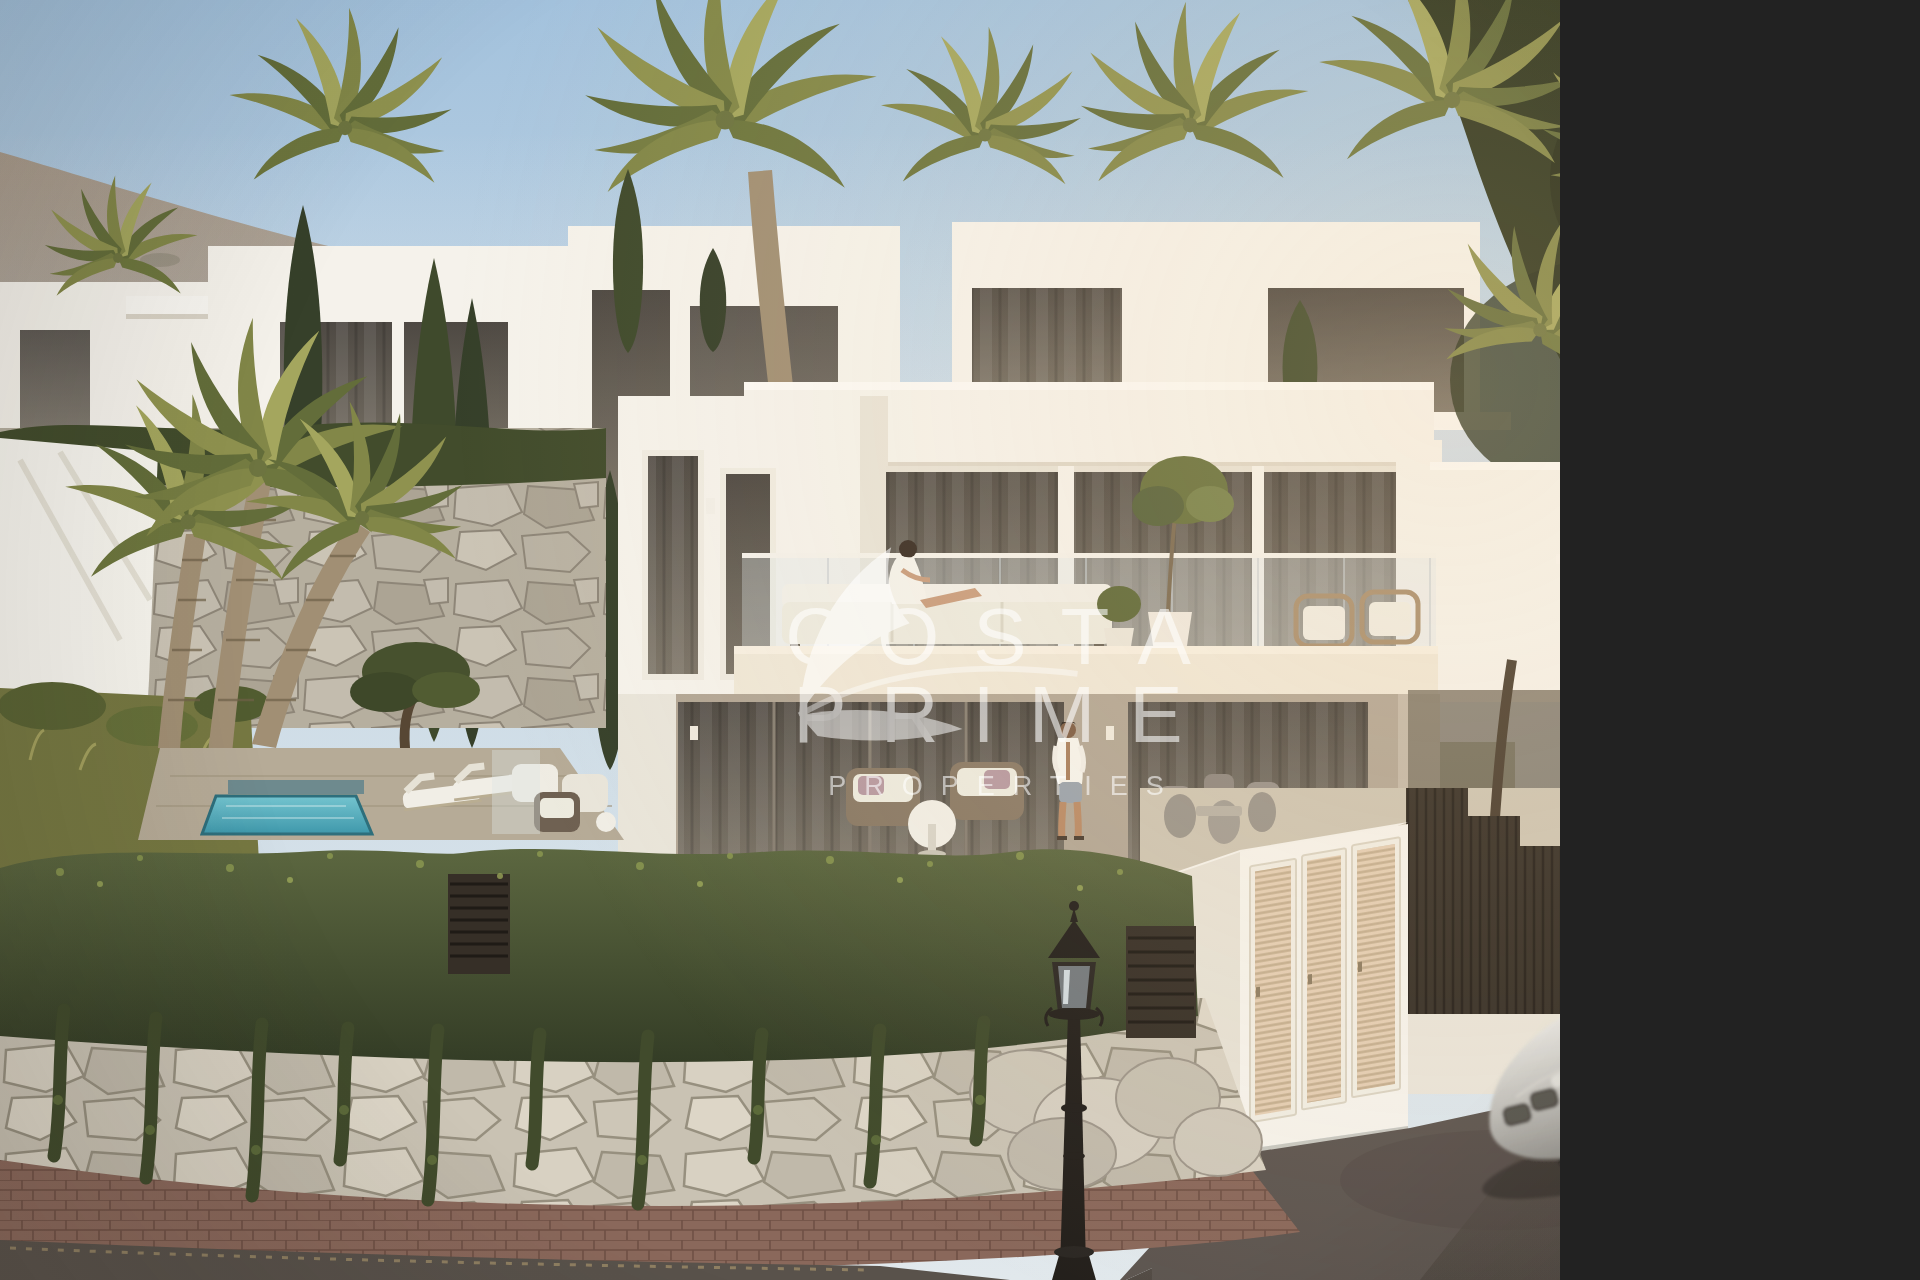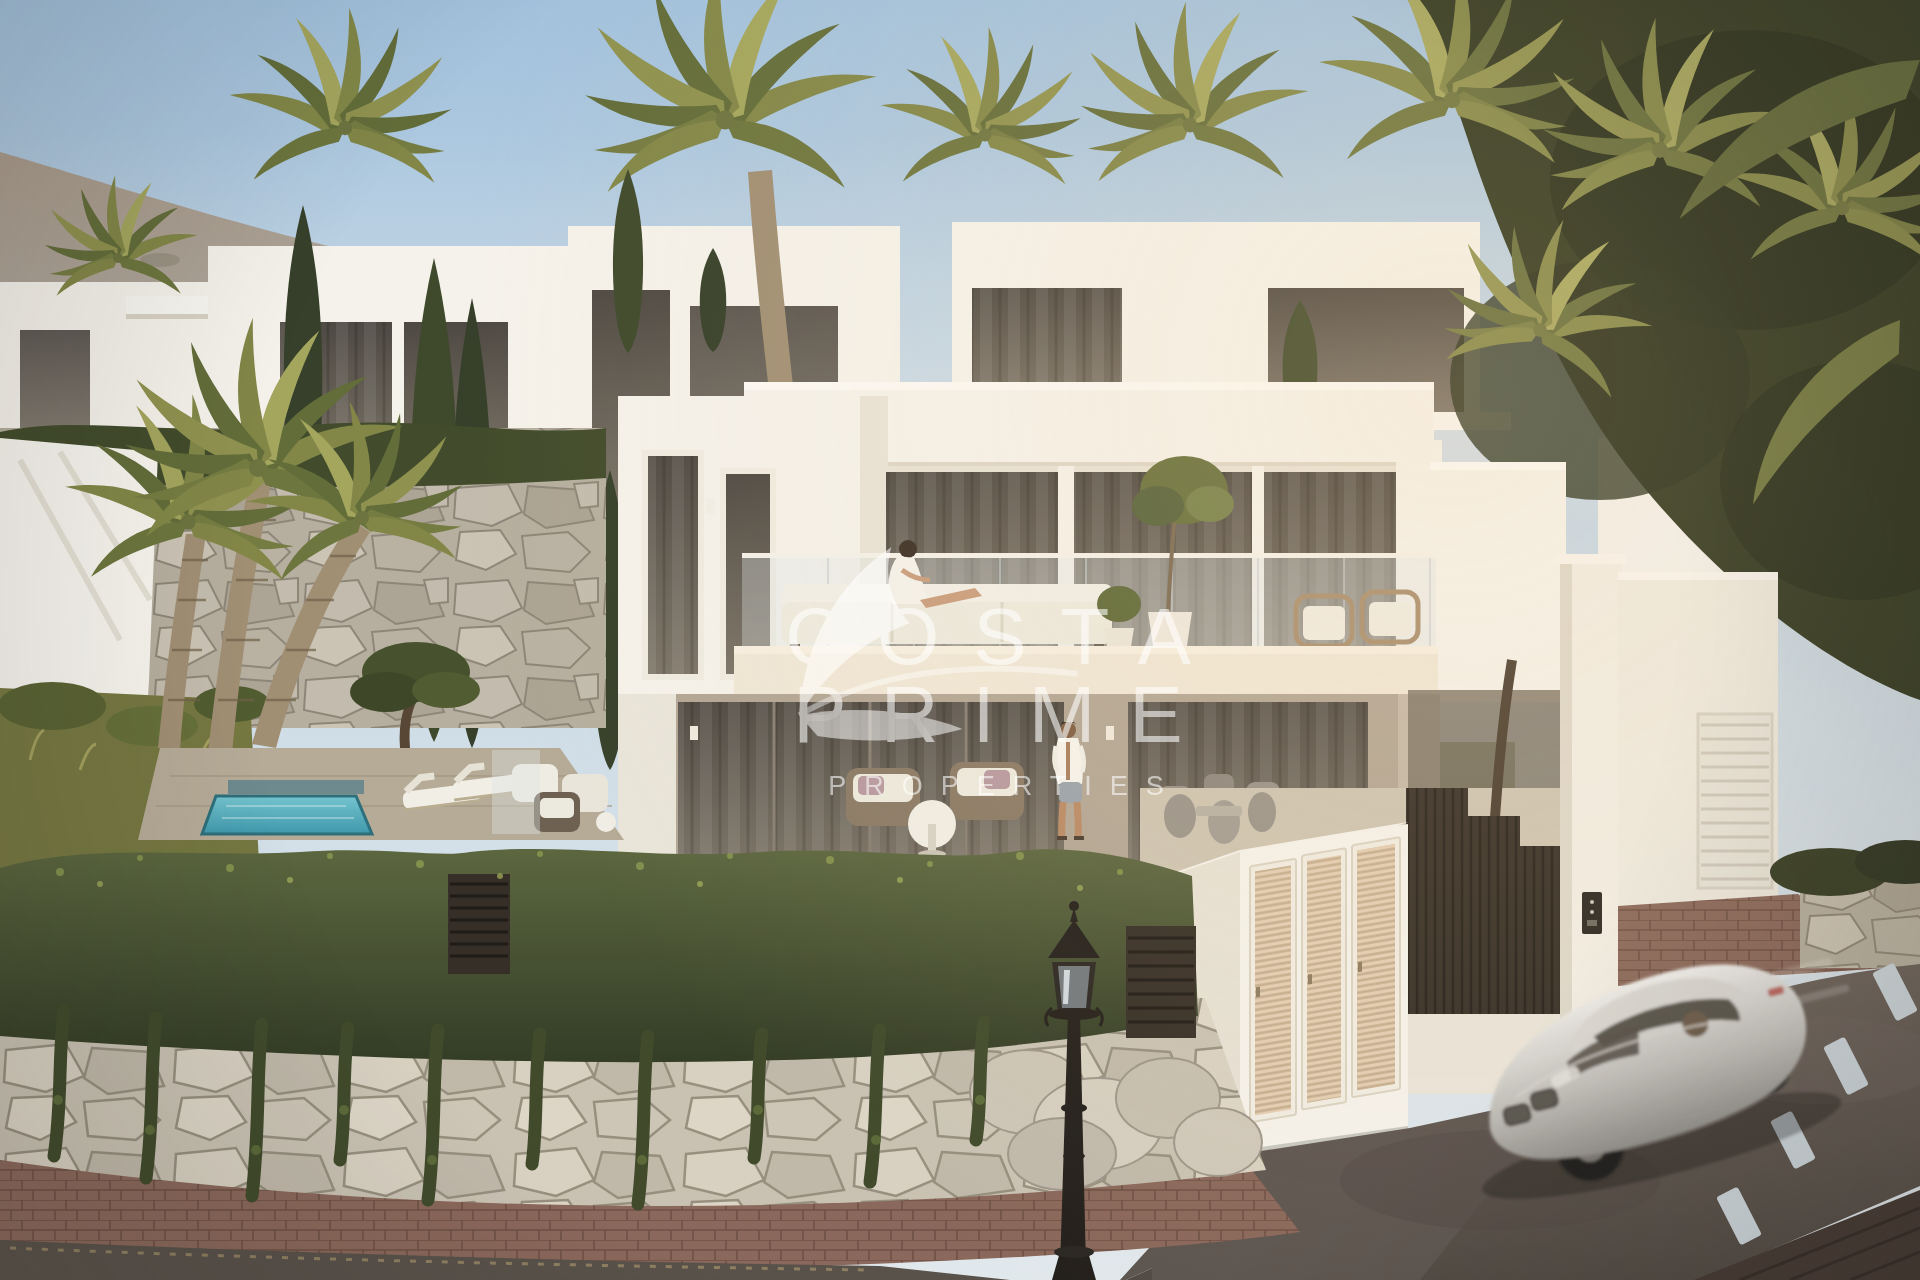--- a/index.html
+++ b/index.html
@@ -3,7 +3,7 @@
 <meta charset="utf-8">
 <style>
   html,body{margin:0;padding:0;background:#222;}
-  .stage{position:relative;width:1920px;height:1280px;overflow:hidden;font-family:"Liberation Sans",sans-serif;}
+  .stage{position:relative;width:1560px;height:1280px;overflow:hidden;font-family:"Liberation Sans",sans-serif;}
   .stage svg{position:absolute;inset:0;display:block;}
   
   .w{fill:var(--villa-white);} .cream{fill:var(--terrace-cream);}

